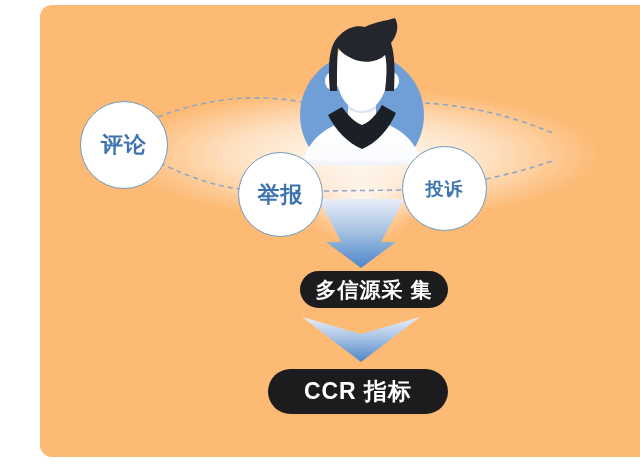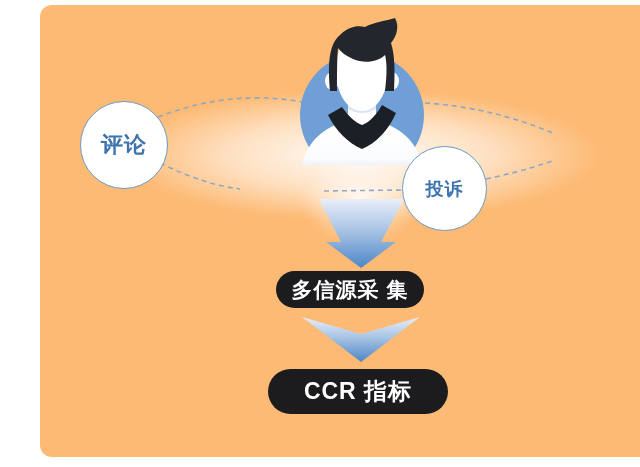--- a/index.html
+++ b/index.html
@@ -113,6 +113,9 @@
     <div class="source-circle c-comments">
       <span>评论</span>
     </div>
+    <div class="source-circle c-reports">
+      <span>举报</span>
+    </div>
     <div class="source-circle c-complaints">
       <span>投诉</span>
     </div>

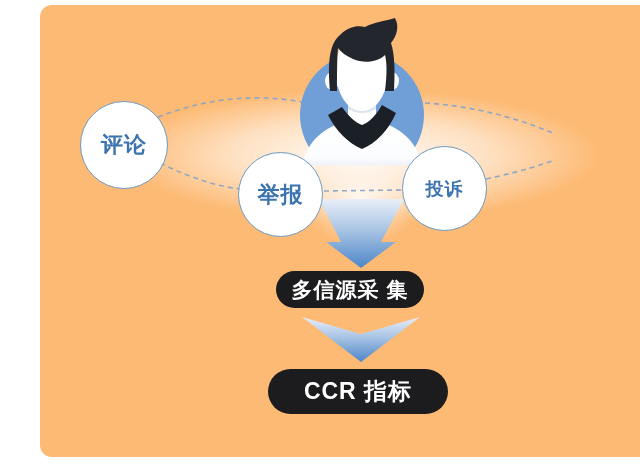--- a/index.html
+++ b/index.html
@@ -34,7 +34,7 @@
     display: flex; align-items: center; justify-content: center;
     font-weight: 700; letter-spacing: 1px;
   }
-  .pill-collect { left: 236px; top: 266px; width: 148px; height: 37px; border-radius: 19px; font-size: 21px; }
+  .pill-collect { left: 260px; top: 266px; width: 148px; height: 37px; border-radius: 19px; font-size: 21px; }
   .pill-ccr     { left: 228px; top: 364px; width: 180px; height: 45px; border-radius: 23px; font-size: 23px; }
 </style>
 </head>

